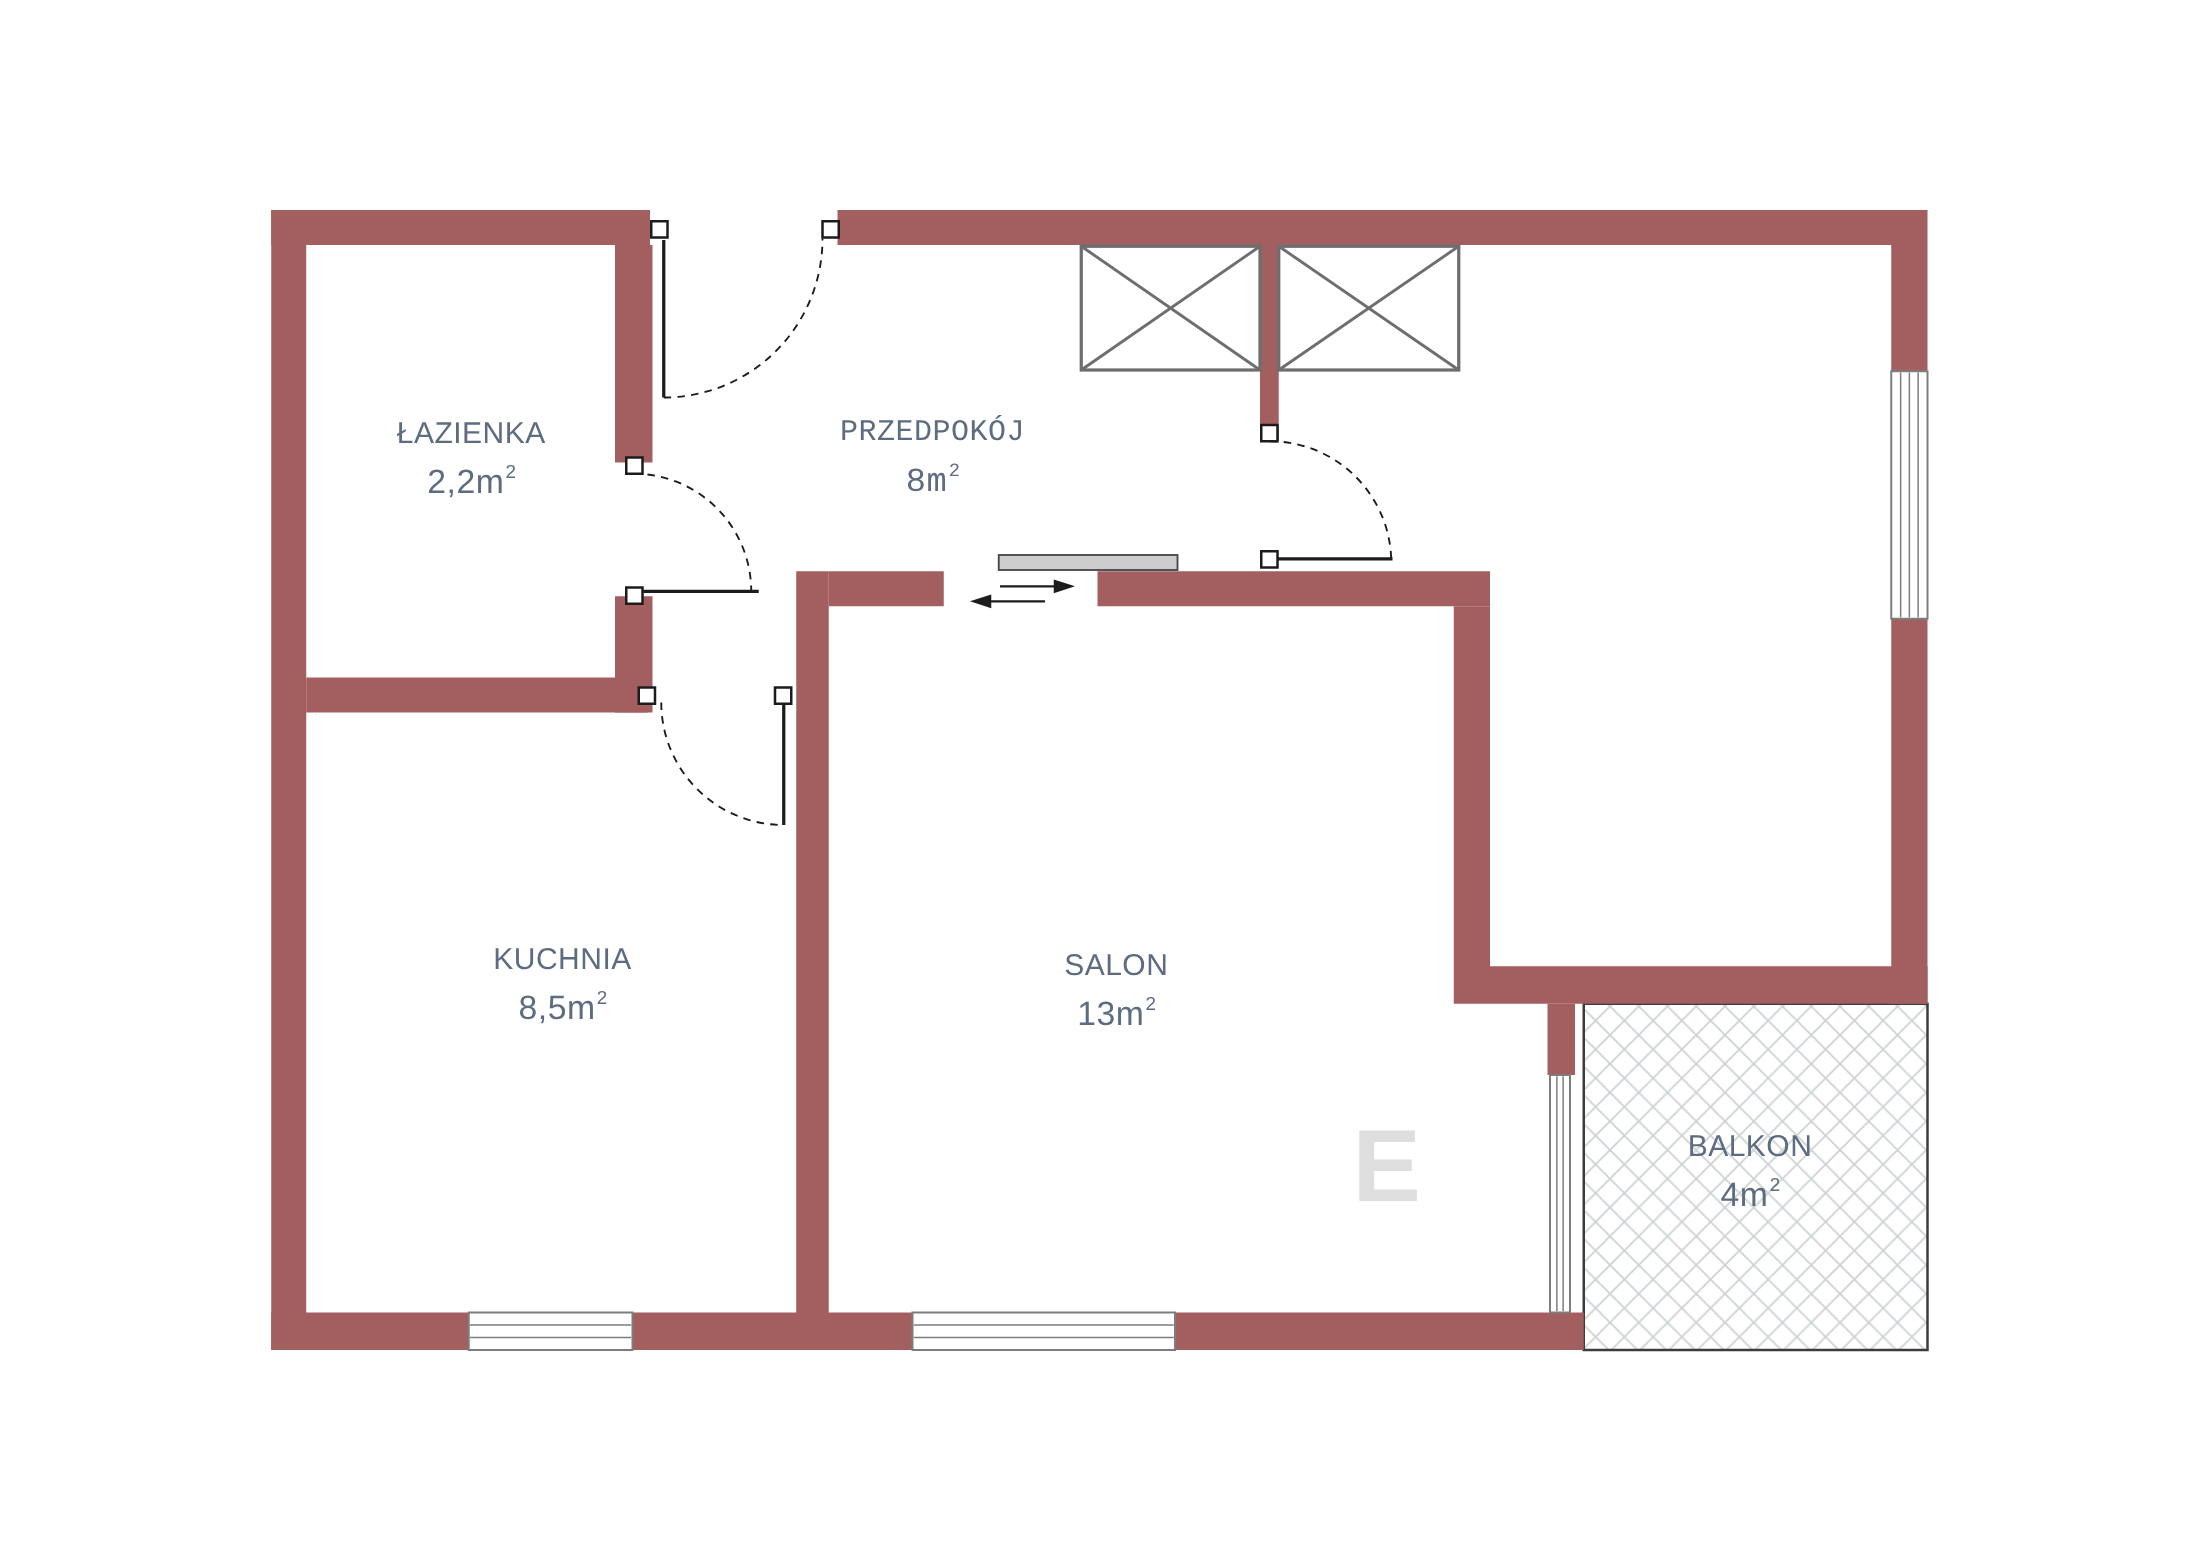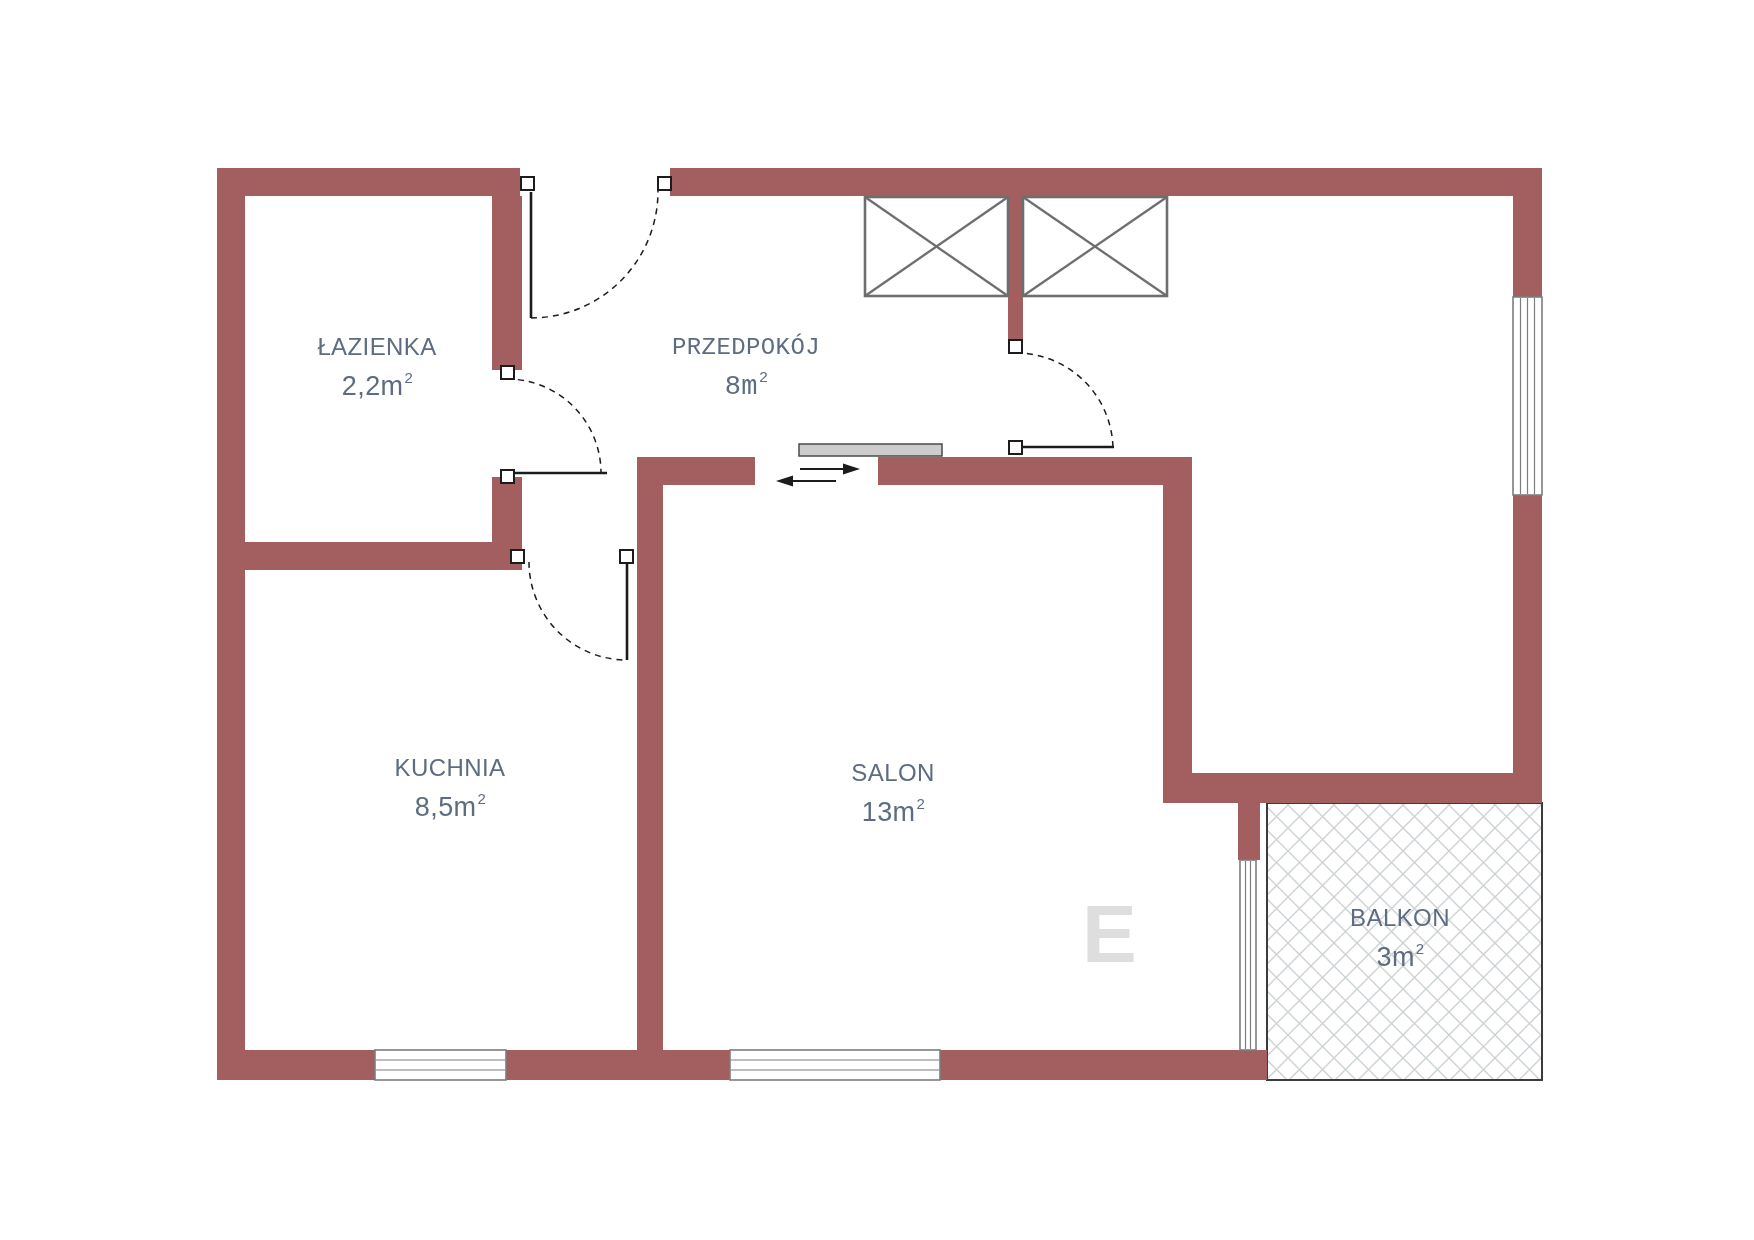--- a/index.html
+++ b/index.html
@@ -182,7 +182,7 @@
 
   <div class="room-label" style="left:1400px;top:937px;">
     <div class="room-name">BALKON</div>
-    <div class="room-area"><span>3m</span><sup>2</sup></div>
+    <div class="room-area"><span>4m</span><sup>2</sup></div>
   </div>
 
 </div>

